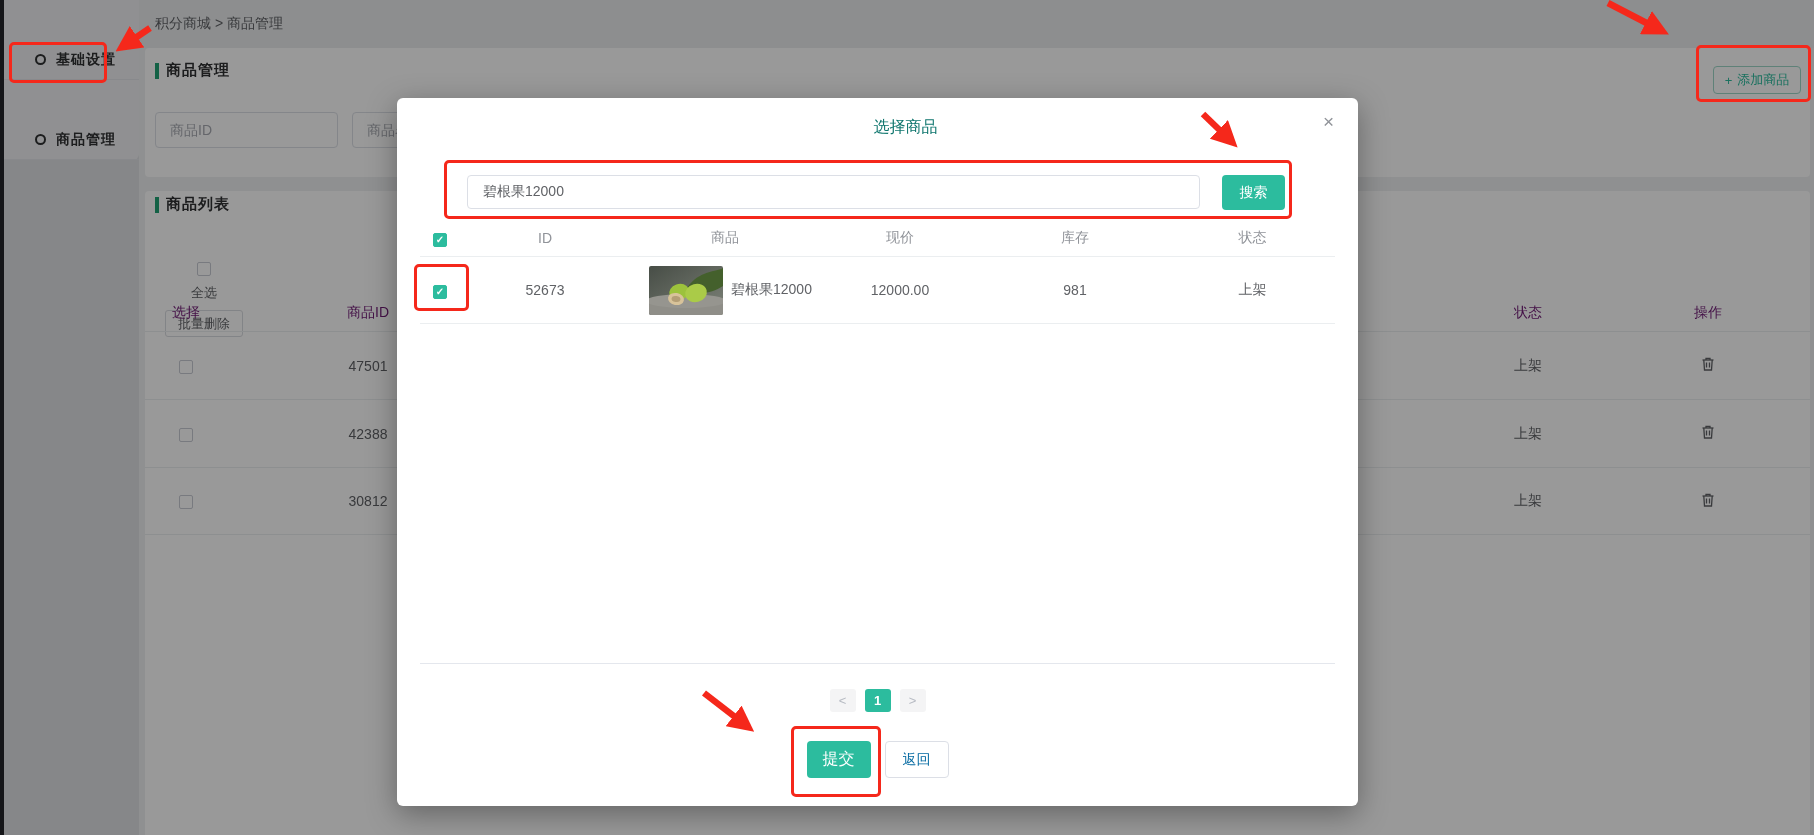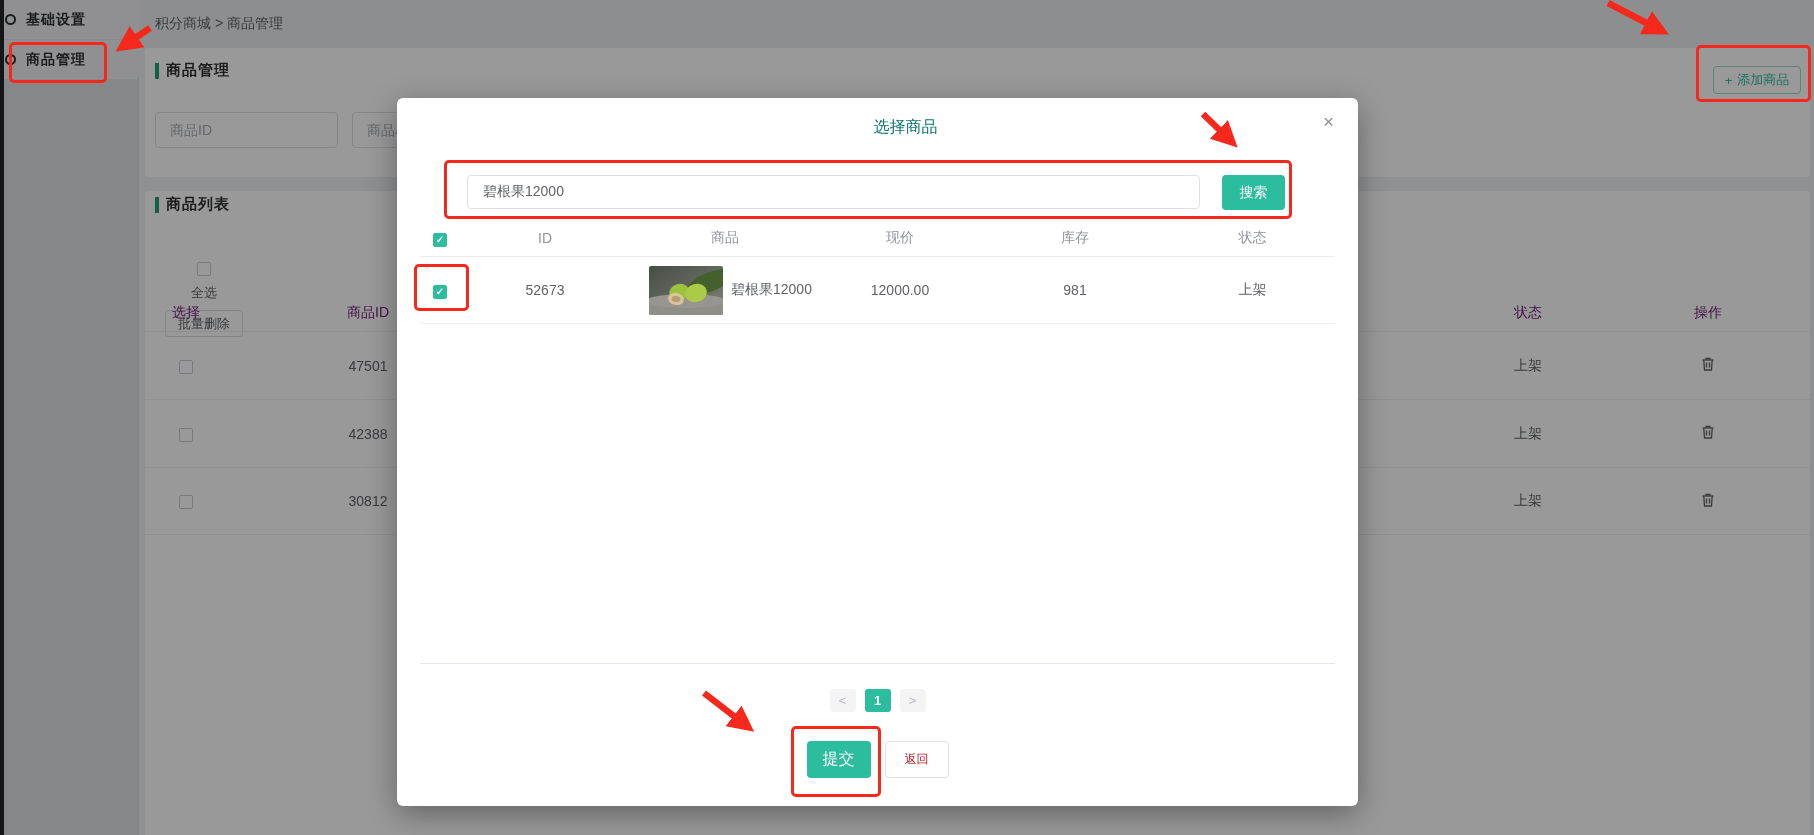--- a/index.html
+++ b/index.html
@@ -14,8 +14,8 @@
   .sidebar { position:absolute; left:0; top:0; width:139px; height:835px; background:#e0e2e5; z-index:1; }
   .sidebar .edge { position:absolute; left:0; top:0; width:4px; height:835px; background:#23262b; }
   .menu { position:absolute; left:4px; top:0; width:135px; background:#f0f1f3; border-radius:0 0 6px 0; }
-  .menu-item { height:40px; display:flex; align-items:center; gap:10px; padding-left:1px;
-               border-bottom:1px solid #e3e5e9; cursor:pointer; }
+  .menu-item { height:40px; display:flex; align-items:center; gap:10px; padding-left:31px;
+               border-bottom:1px solid #e3e5e9; cursor:pointer;margin-top:40px; }
   .ring { width:11px; height:11px; border:2px solid #303133; border-radius:50%; flex:0 0 auto; }
   .menu-item span.lbl { font-size:14px; font-weight:bold; color:#303133; letter-spacing:1px; }
 

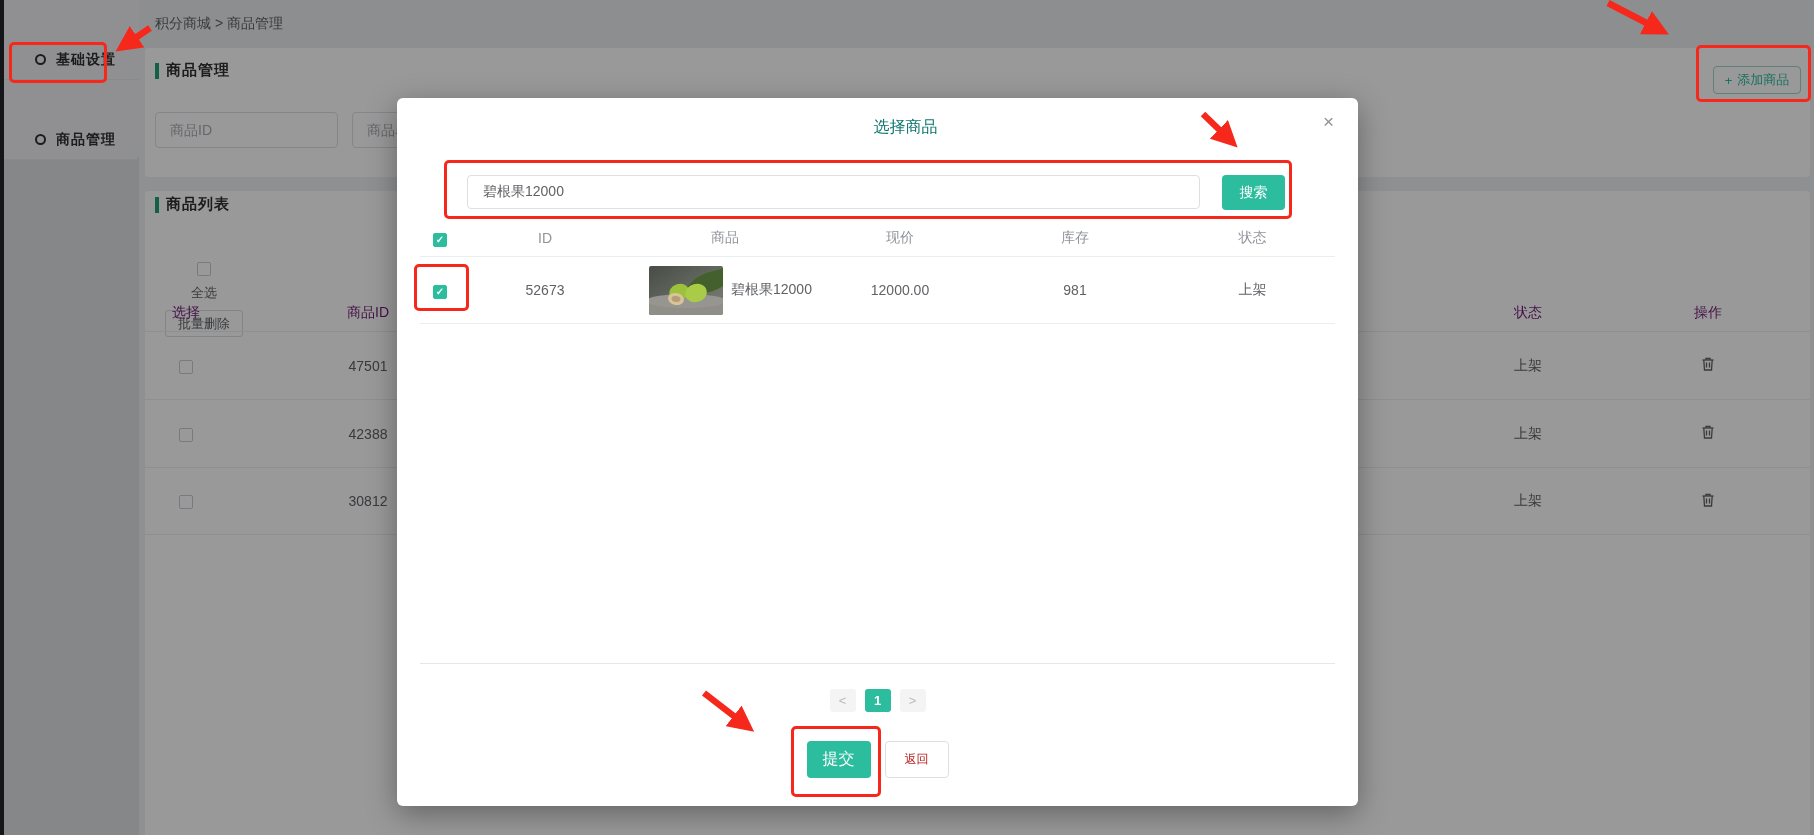--- a/index.html
+++ b/index.html
@@ -92,7 +92,7 @@
   .btn-primary { width:64px; height:37px; background:#2cbc9e; border:none; border-radius:4px;
                  color:#fff; font-size:16px; cursor:pointer; }
   .btn-plain { width:64px; height:37px; background:#fff; border:1px solid #dcdfe6; border-radius:4px;
-               color:#b91c1c; font-size:12px; cursor:pointer; }
+               color:#0369a1; font-size:14px; cursor:pointer; }
 
   
   .ann { position:absolute; border:3px solid #f5281b; border-radius:5px; z-index:40; pointer-events:none; }

